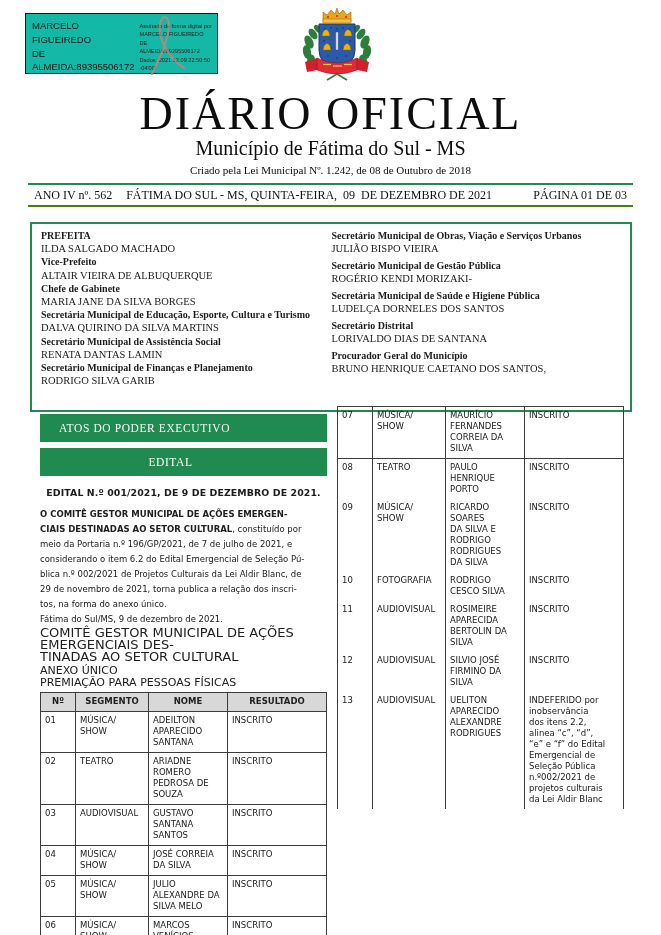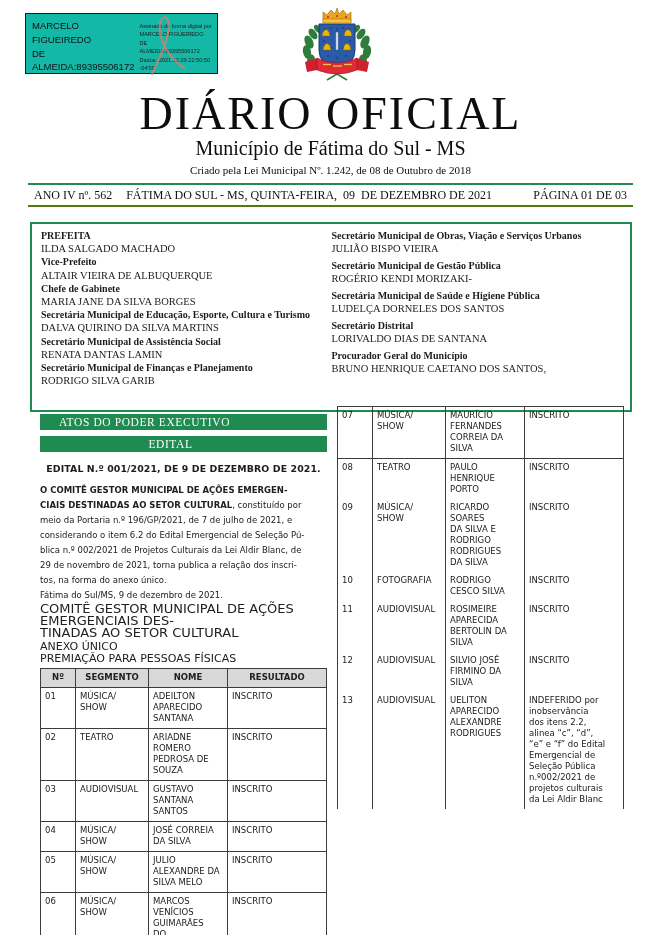--- a/index.html
+++ b/index.html
@@ -46,7 +46,7 @@
 
   
   .col-left{position:absolute;left:40px;top:414px;width:287px;}
-  .section-bar{background:#1f8b51;color:#fff;height:16px;display:flex;align-items:center;
+  .section-bar{background:#1f8b51;color:#fff;height:28px;display:flex;align-items:center;
                justify-content:center;font-family:"Liberation Serif",serif;font-size:11.5px;
                letter-spacing:.6px;margin-bottom:6px;box-sizing:border-box;}
   .bar-atos{padding-right:78px;}

